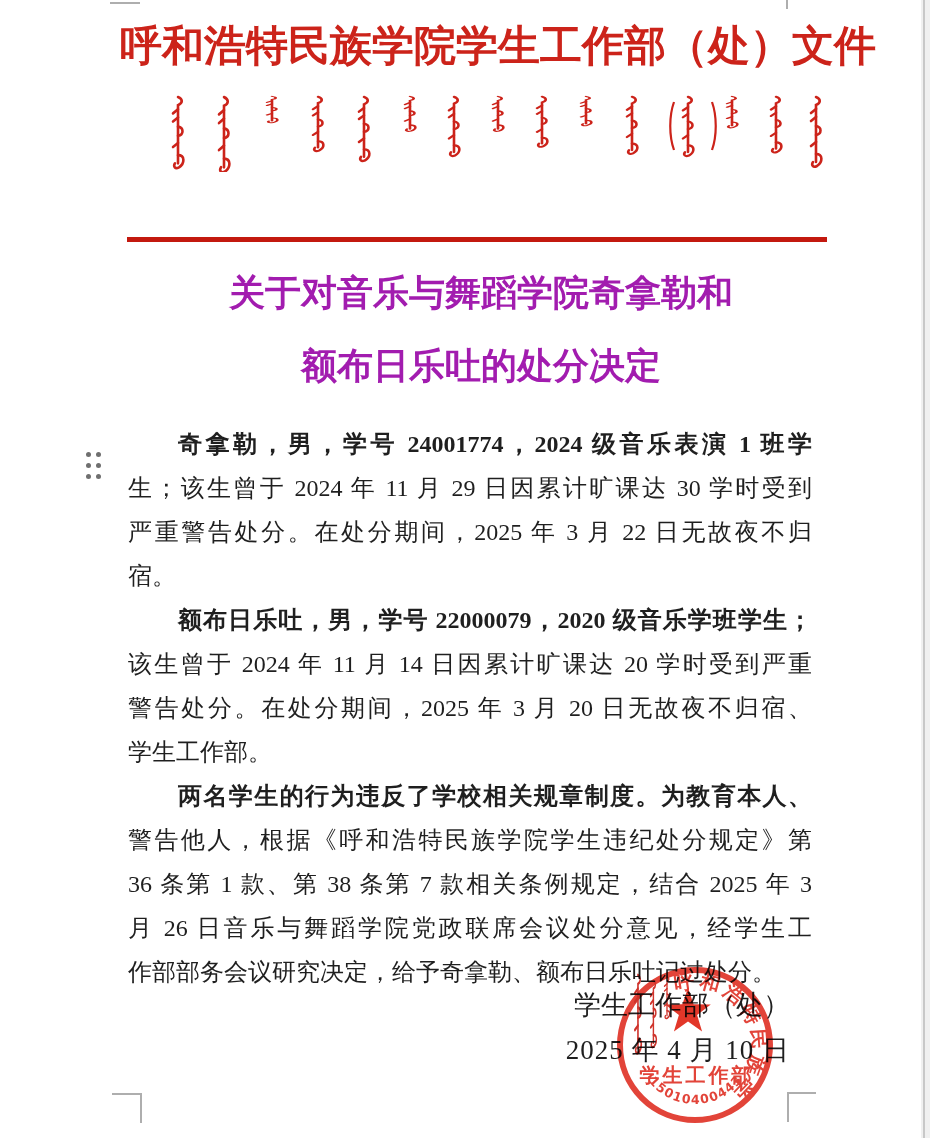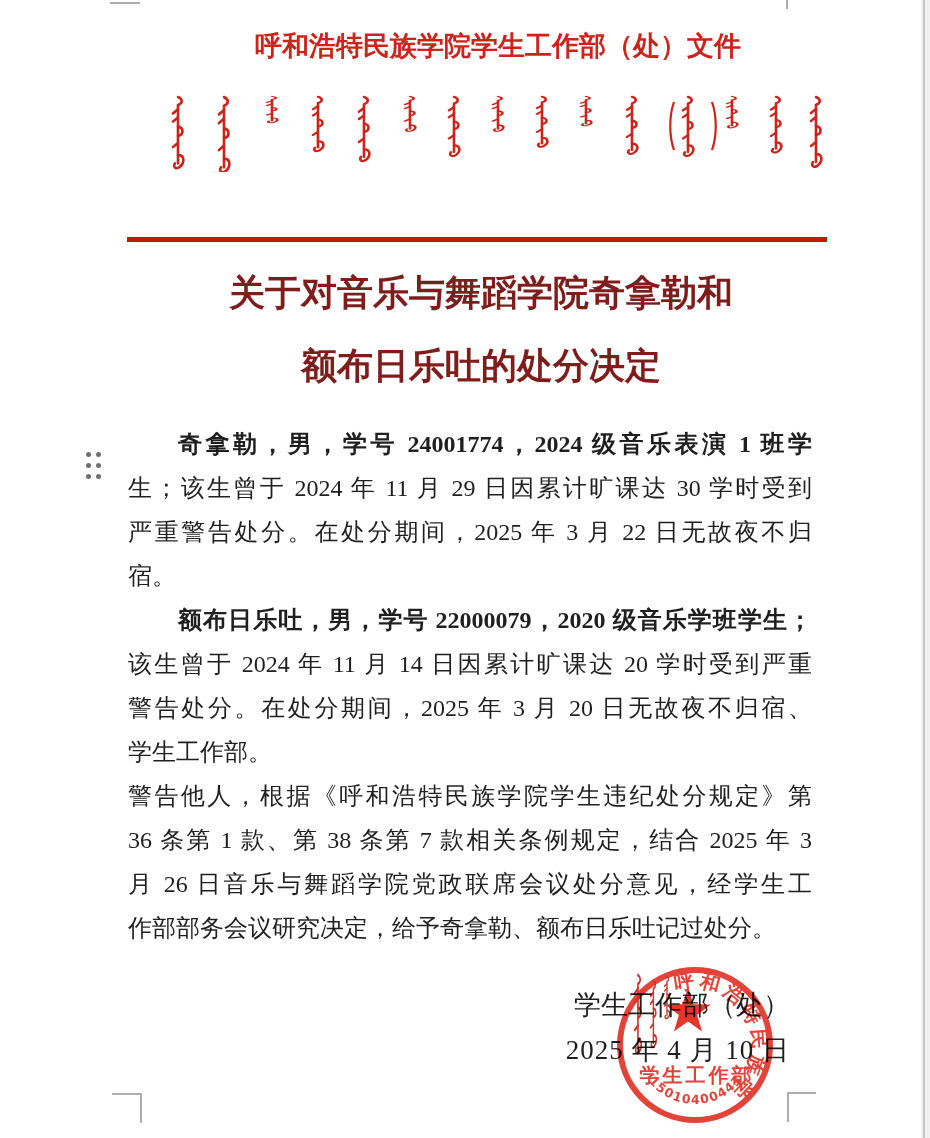--- a/index.html
+++ b/index.html
@@ -10,7 +10,7 @@
   
   .red-head{
     position:absolute;top:16px;left:70px;width:856px;height:60px;
-    text-align:center;font-size:27px;line-height:60px;font-weight:bold;
+    text-align:center;font-size:42px;line-height:60px;font-weight:bold;
     color:#cc231a;white-space:nowrap;
   }
   .mongol{position:absolute;left:168px;top:90px;width:660px;height:82px;}

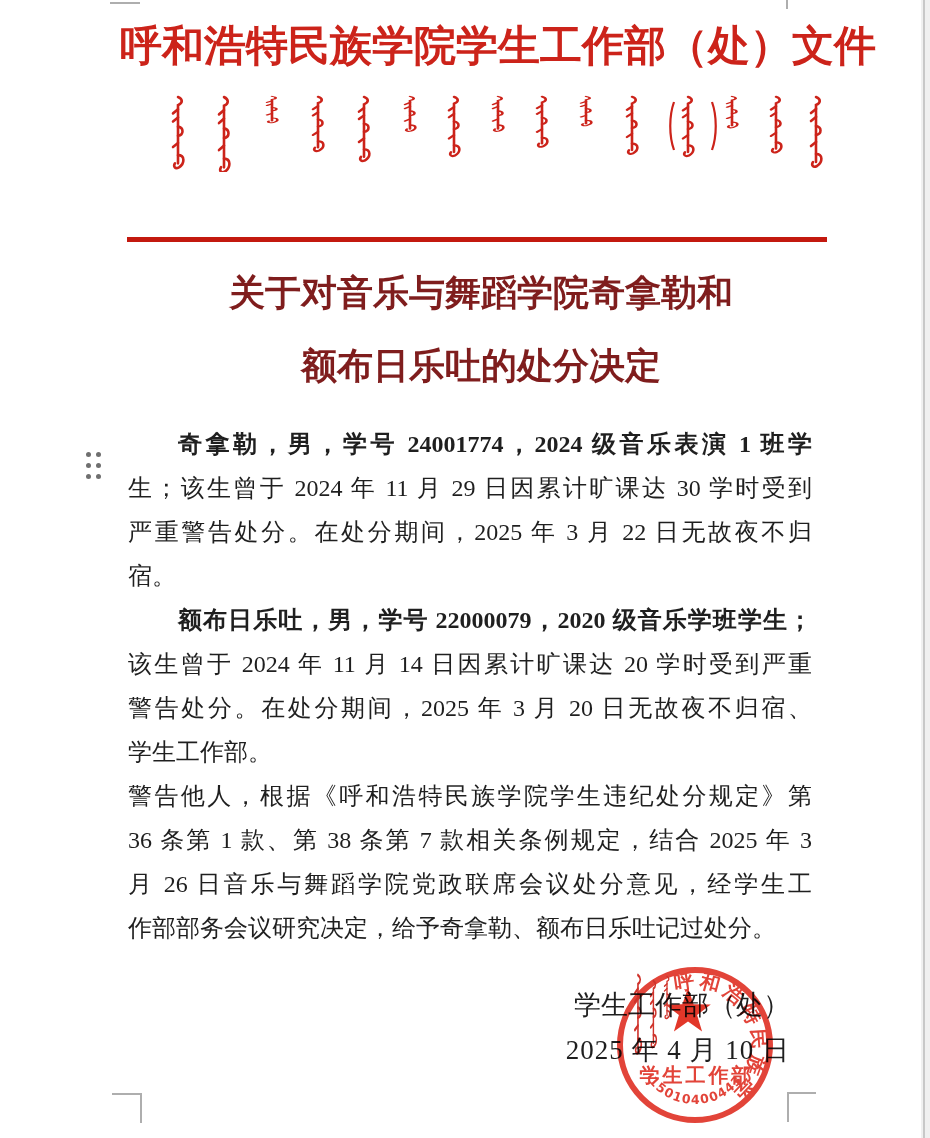--- a/index.html
+++ b/index.html
@@ -18,7 +18,7 @@
   
   .doc-title{
     position:absolute;left:51px;width:860px;height:50px;text-align:center;
-    font-size:36px;line-height:50px;font-weight:bold;color:#7f1d1d;white-space:nowrap;
+    font-size:36px;line-height:50px;font-weight:bold;color:#a21caf;white-space:nowrap;
   }
   .t1{top:268px;} .t2{top:341px;}
   

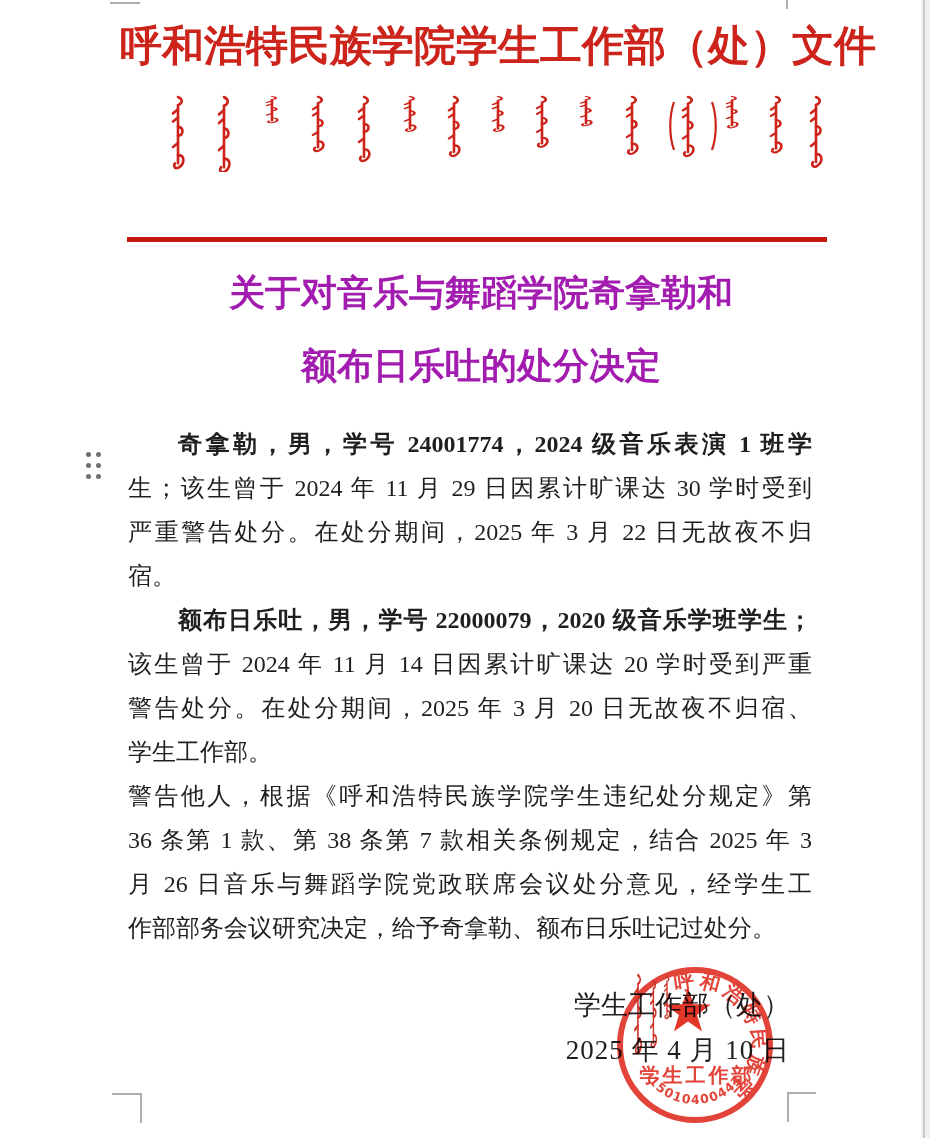--- a/index.html
+++ b/index.html
@@ -110,6 +110,7 @@
     <div class="bl">警告处分。在处分期间，2025 年 3 月 20 日无故夜不归宿、</div>
     <div class="bl end">学生工作部。</div>
 
+    <div class="bl ind">两名学生的行为违反了学校相关规章制度。为教育本人、</div>
     <div class="bl">警告他人，根据《呼和浩特民族学院学生违纪处分规定》第</div>
     <div class="bl">36 条第 1 款、第 38 条第 7 款相关条例规定，结合 2025 年 3</div>
     <div class="bl">月 26 日音乐与舞蹈学院党政联席会议处分意见，经学生工</div>

